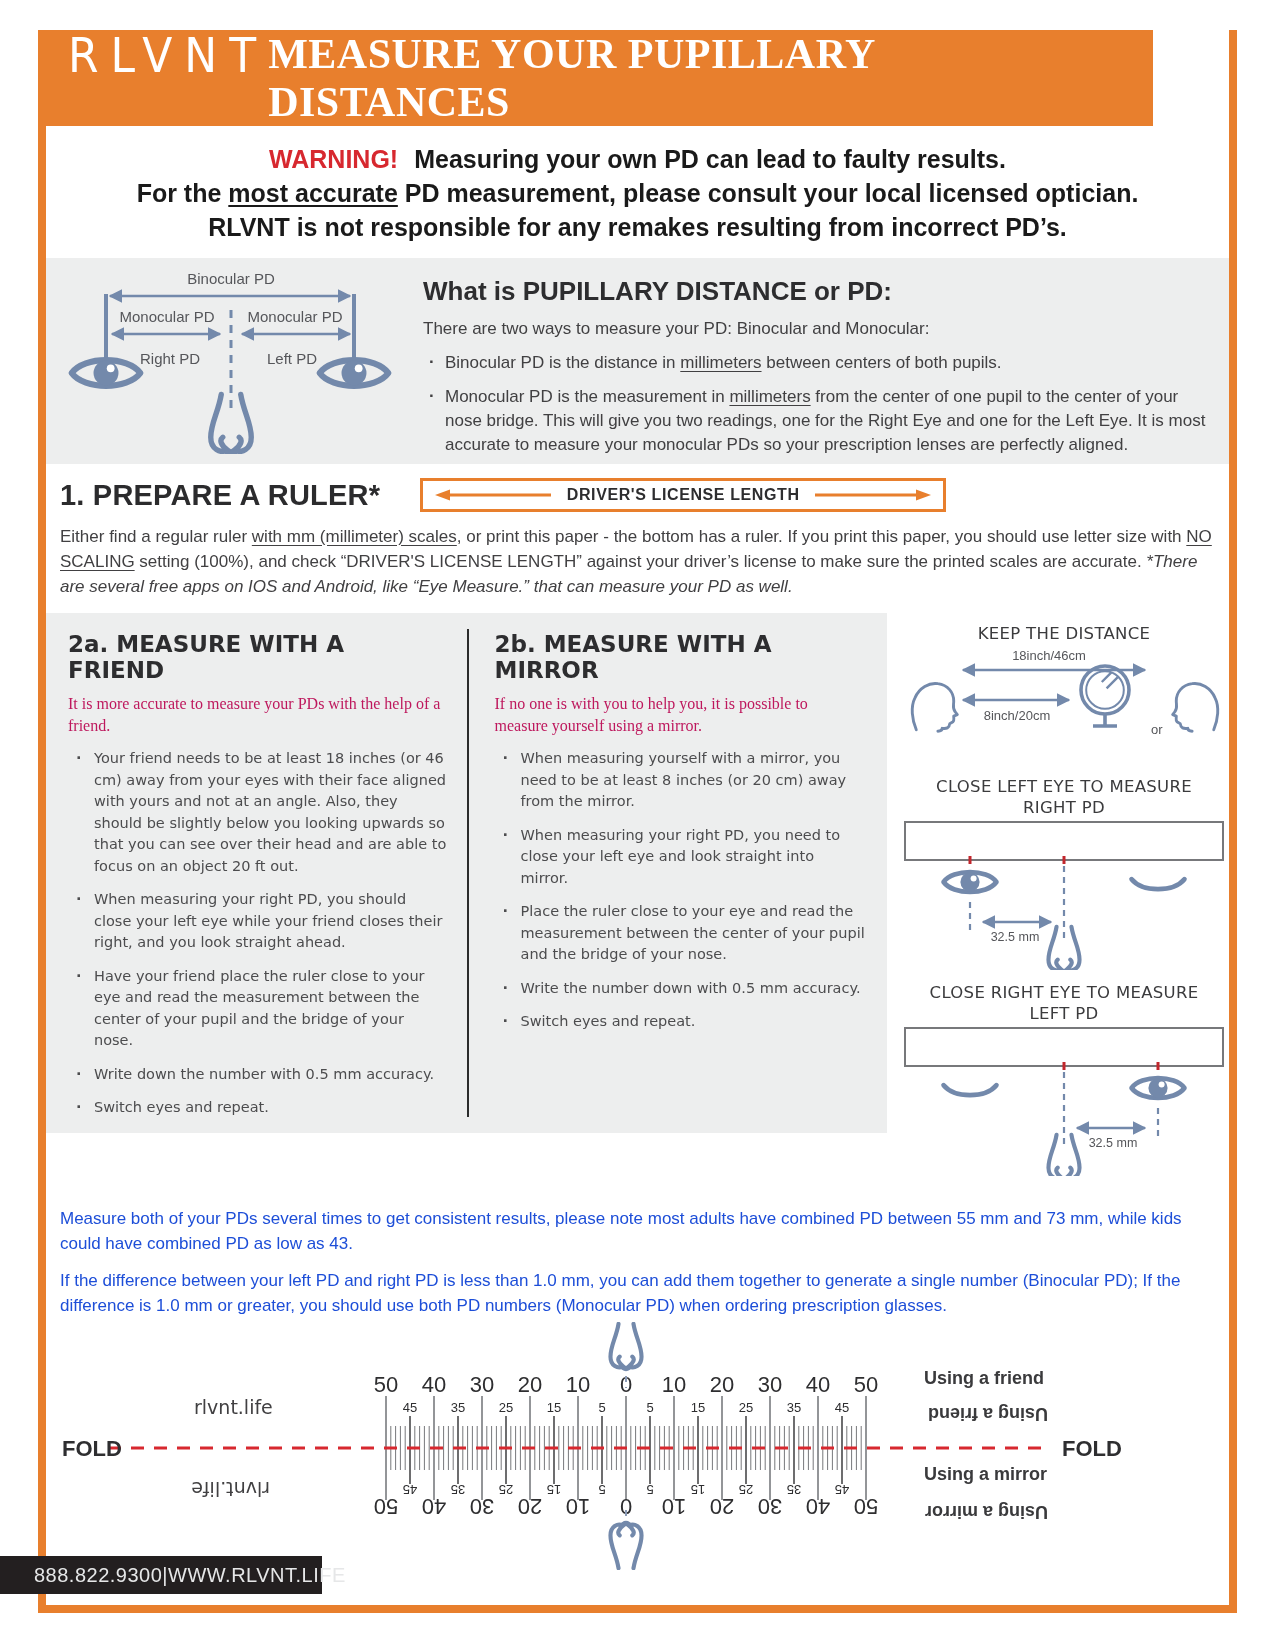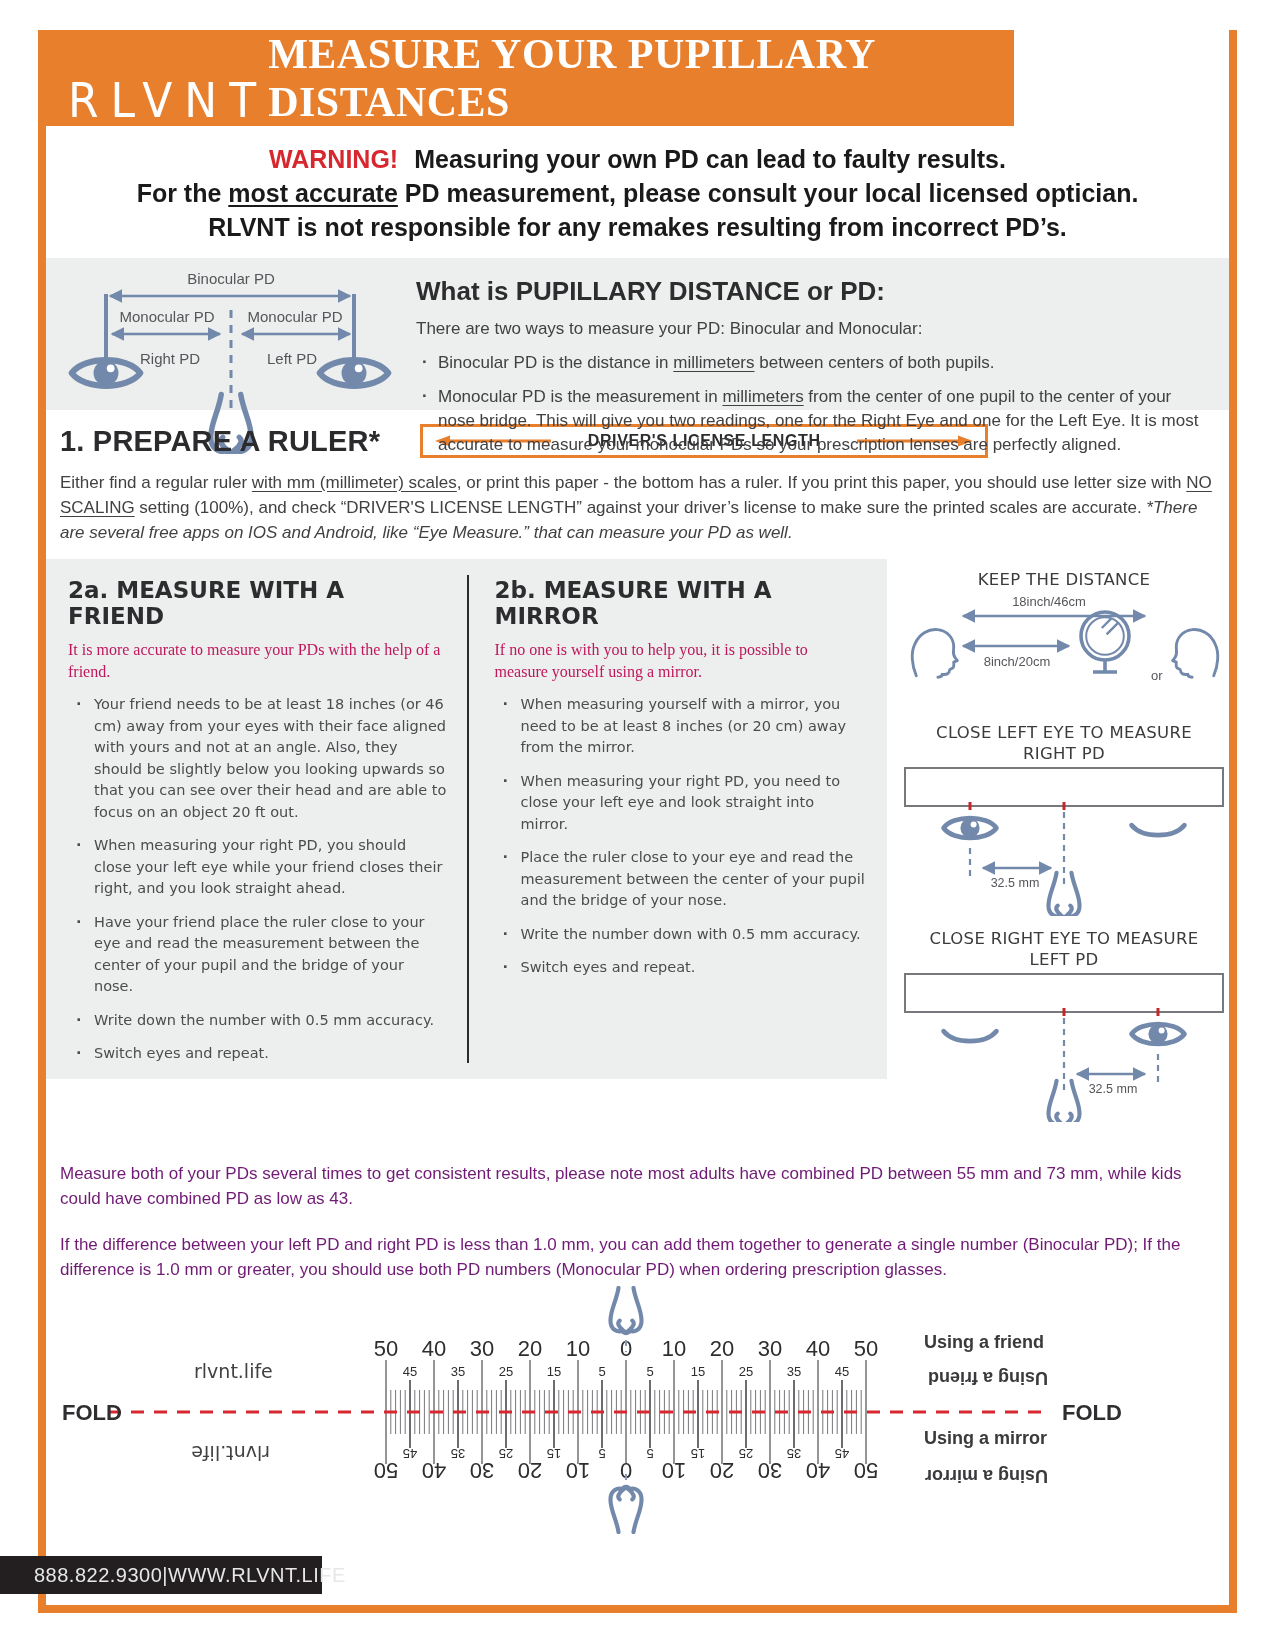--- a/index.html
+++ b/index.html
@@ -7,8 +7,8 @@
   .page{position:relative;width:1275px;height:1650px}
   .frame{position:absolute;left:38px;top:30px;width:1199px;height:1583px;box-sizing:border-box;
          border:8px solid #E87F2D;border-top:none;background:#fff}
-  .header{position:absolute;left:38px;top:30px;width:976px;height:96px;background:#E87F2D;
-          display:flex;align-items:flex-end;justify-content:space-between;padding:0 44px 0 30px;box-sizing:border-box}
+  .header{position:absolute;left:38px;top:30px;width:1115px;height:96px;background:#E87F2D;
+          display:flex;align-items:flex-start;justify-content:space-between;padding:0 44px 0 30px;box-sizing:border-box}
   .logo{color:#fff;font-family:"DejaVu Sans",sans-serif;font-size:44px;letter-spacing:12px;font-weight:normal;transform:scaleY(1.08)}
   .title{color:#fff;font-size:42px;font-weight:bold;letter-spacing:.5px;font-family:Liberation Serif, serif}
   .content{position:absolute;left:46px;top:126px;width:1183px}

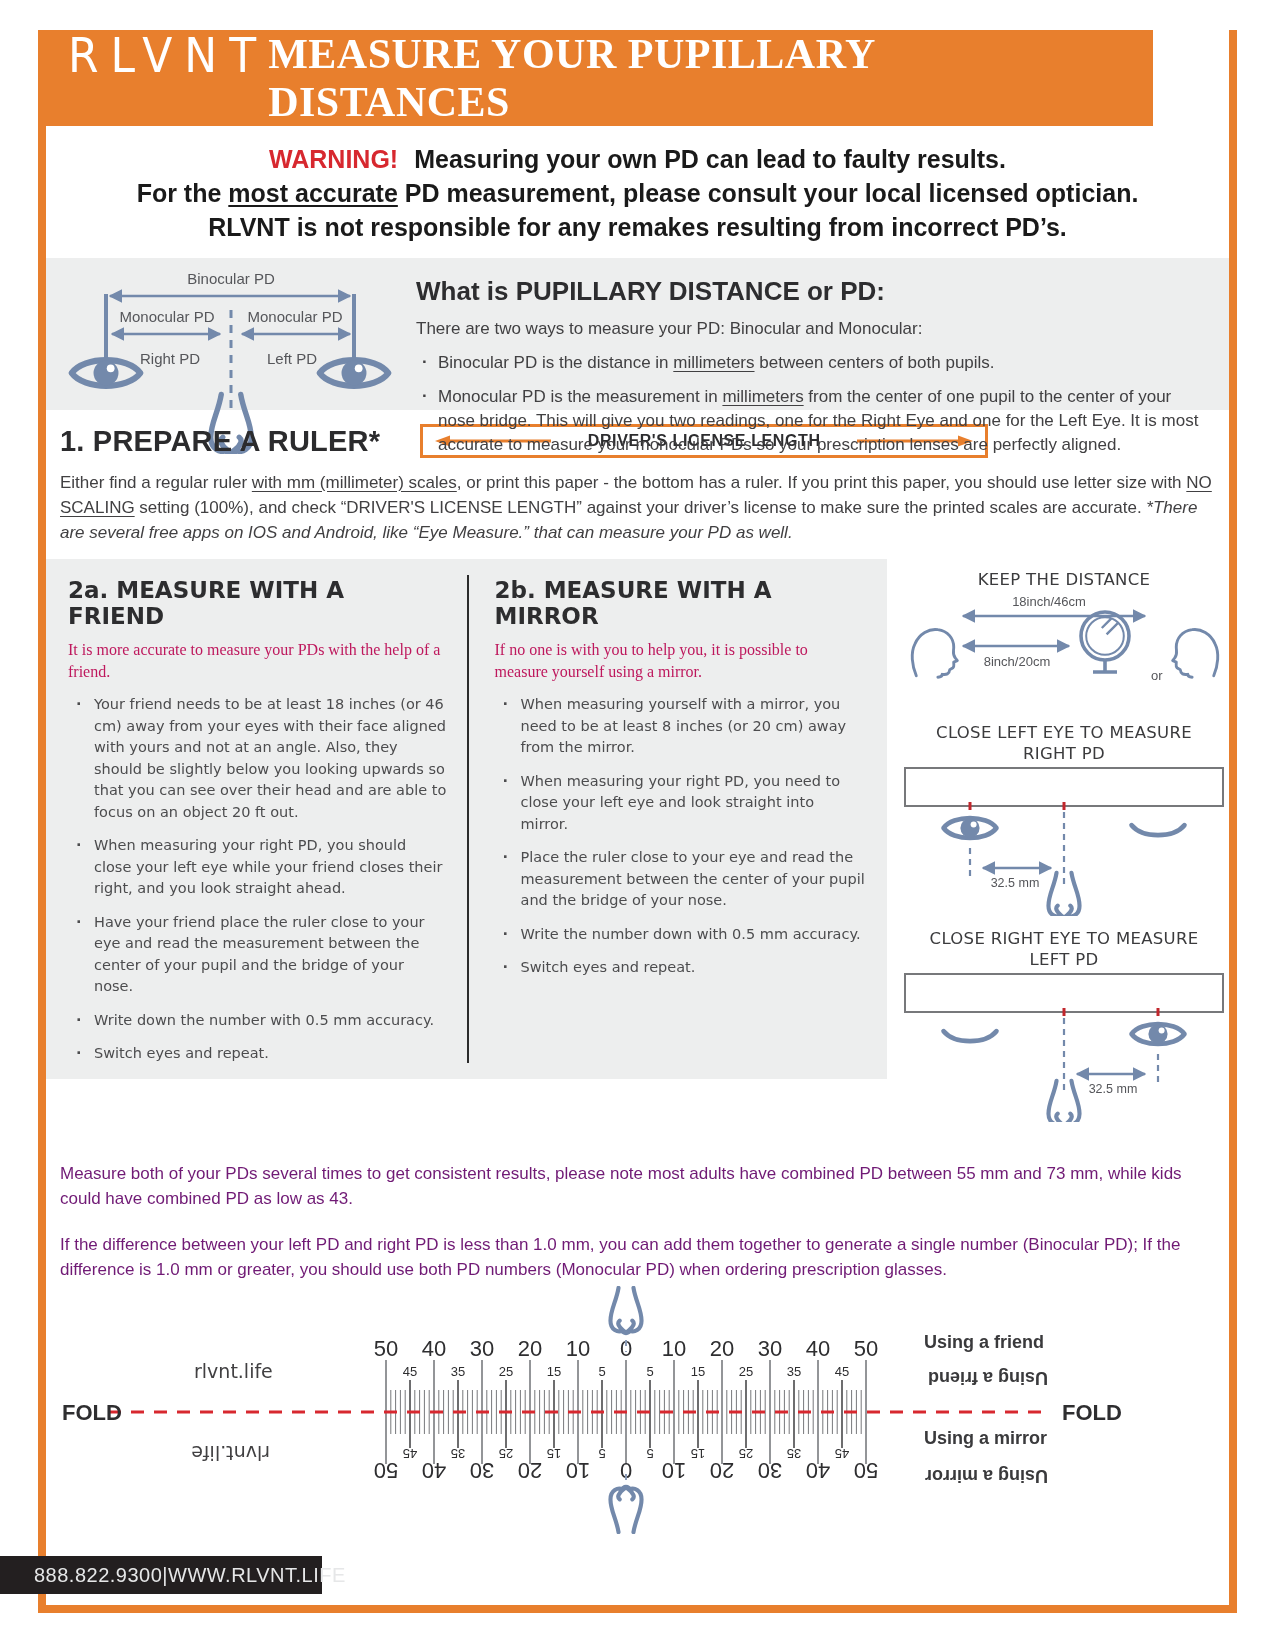--- a/index.html
+++ b/index.html
@@ -21,7 +21,7 @@
   .it{font-style:italic}
 
   
-  .panel-what{display:flex;gap:12px;background:#EDEEEE;padding:12px 18px;height:152px;box-sizing:border-box;margin-top:2px}
+  .panel-what{display:flex;gap:19px;background:#EDEEEE;padding:12px 18px;height:206px;box-sizing:border-box;margin-top:2px}
   .panel-what .text{flex:1;padding-left:6px}
   .h-what{font-size:26px;font-weight:bold;color:#2d2d2f;margin:6px 0 10px}
   .body-cond{font-size:17px;color:#414042;line-height:24px}

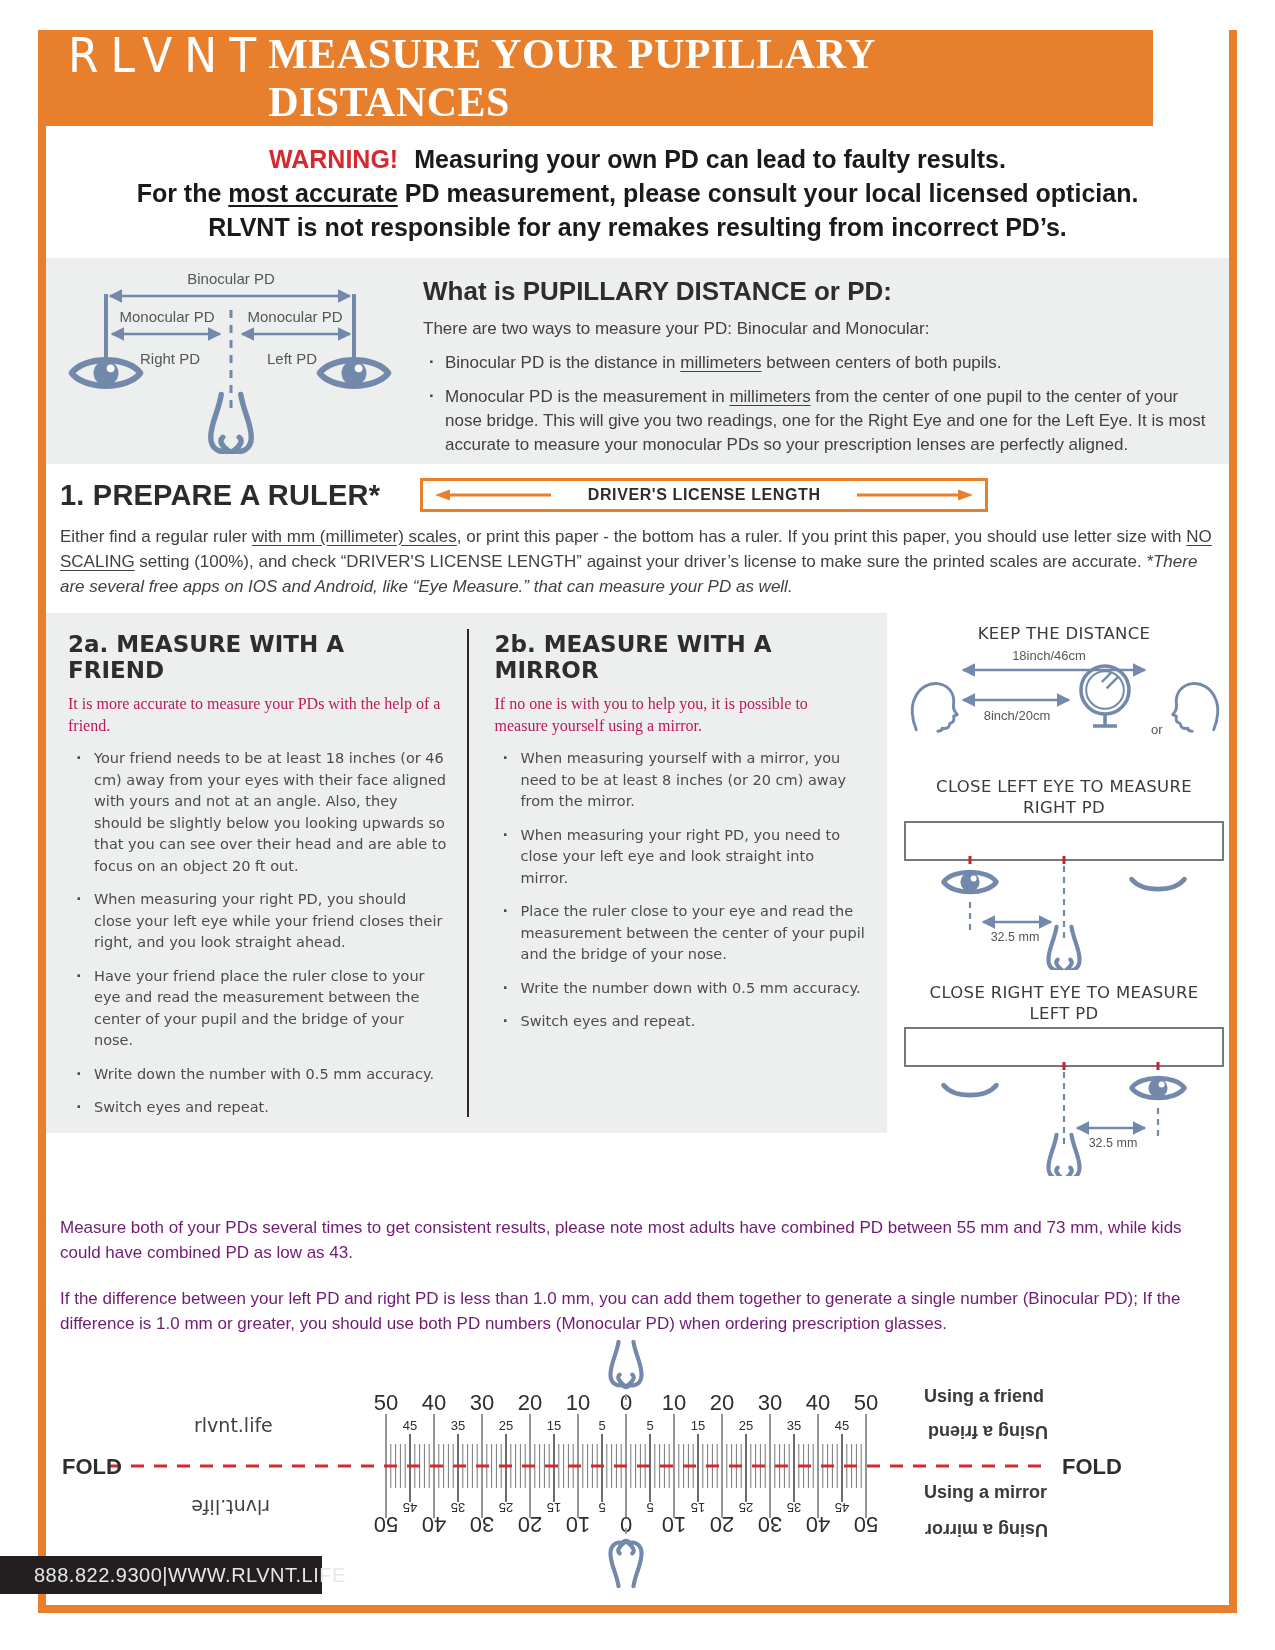--- a/index.html
+++ b/index.html
@@ -34,7 +34,7 @@
   .step1-head{display:flex;align-items:center;gap:40px}
   .h-step{font-size:29px;font-weight:bold;color:#2b2b2d;letter-spacing:.2px}
   .license-box{display:flex;align-items:center;justify-content:space-between;border:3px solid #E87F2D;
-               width:568px;height:34px;padding:0 10px;box-sizing:border-box}
+               width:526px;height:34px;padding:0 10px;box-sizing:border-box}
   .lic-text{font-size:16px;font-weight:bold;color:#2d2d2f;letter-spacing:.6px;white-space:nowrap;padding:0 8px}
   .step1 p{margin:12px 0 0;font-size:17px;color:#414042;line-height:25px}
 

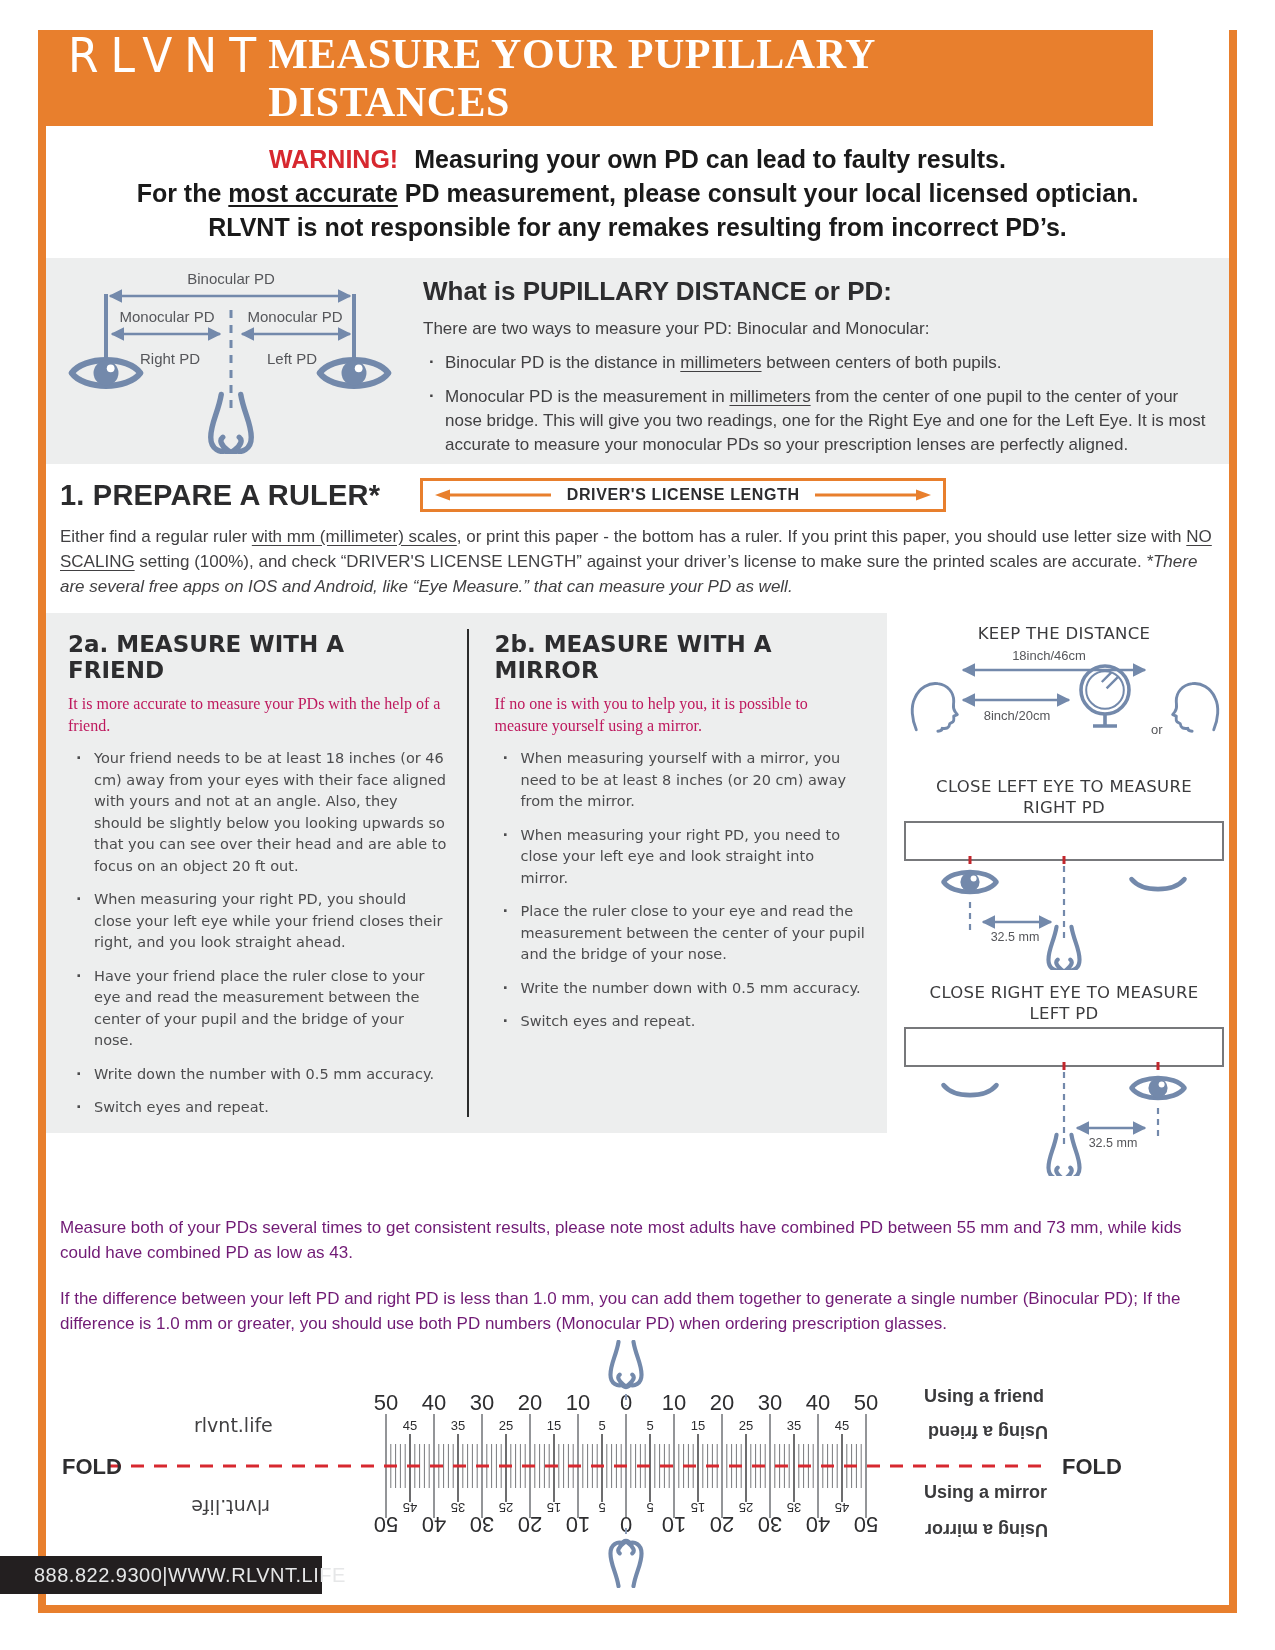--- a/index.html
+++ b/index.html
@@ -54,7 +54,7 @@
 
   
   .step3{padding:14px 14px 0}
-  .step3 p{margin:21px 0 0;font-size:17px;color:#701a75;line-height:25px}
+  .step3 p{margin:12px 0 0;font-size:17px;color:#1d4ed8;line-height:25px}
 
   
   .ruler-wrap{position:relative;margin-top:4px;height:248px}

